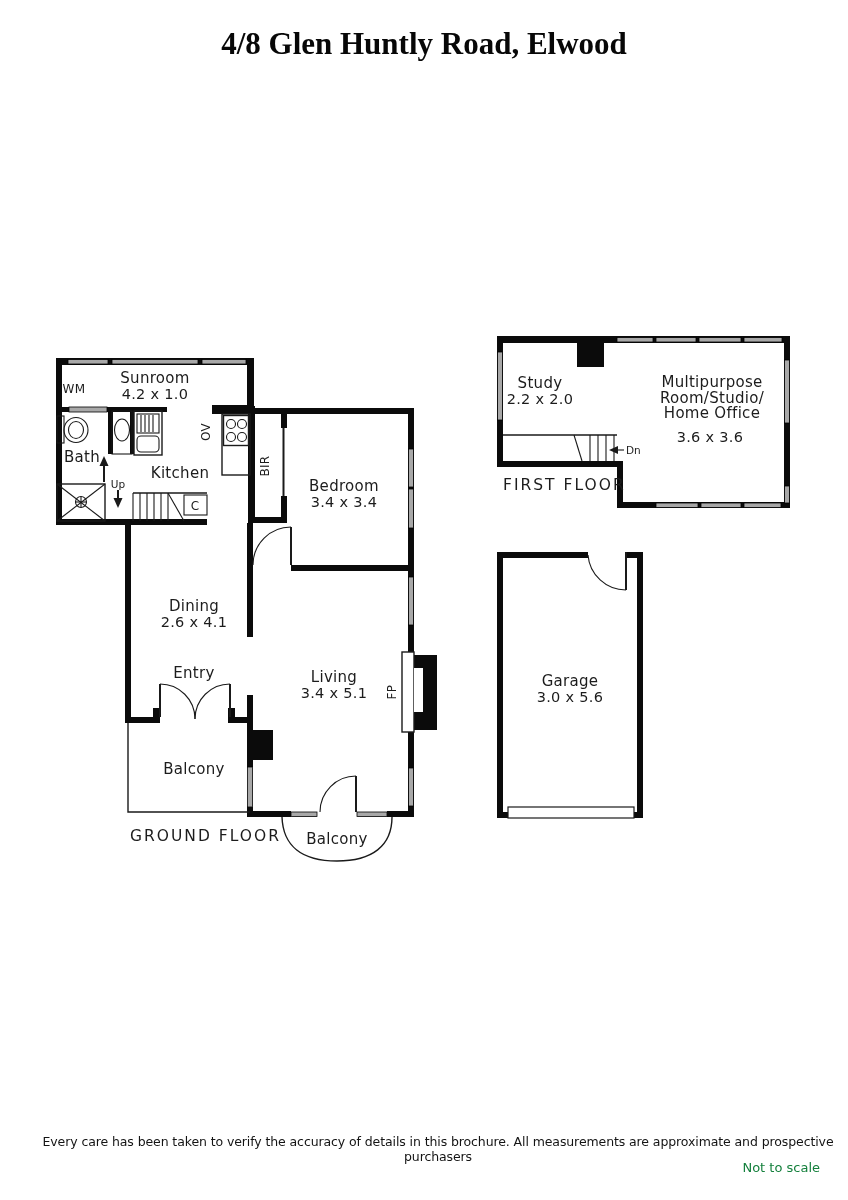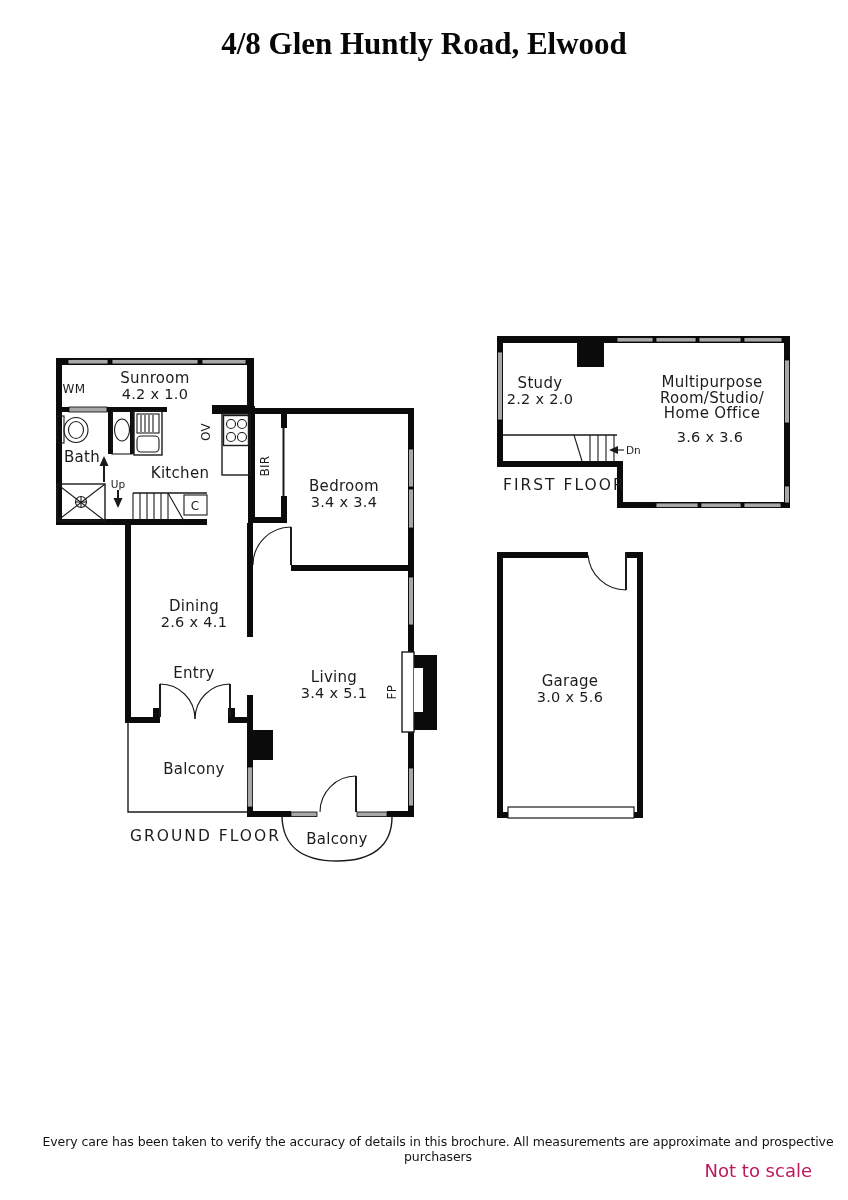--- a/index.html
+++ b/index.html
@@ -27,7 +27,7 @@
           color:#141414;letter-spacing:-0.1px;}
   .footer.l1{top:1134px;padding-left:14px;}
   .footer.l2{top:1148px;}
-  .scale-note{position:absolute;top:1160px;right:36px;font-size:18px;color:#be185d;}
+  .scale-note{position:absolute;top:1160px;right:28px;font-size:13px;color:#15803d;}
 </style>
 </head>
 <body>

